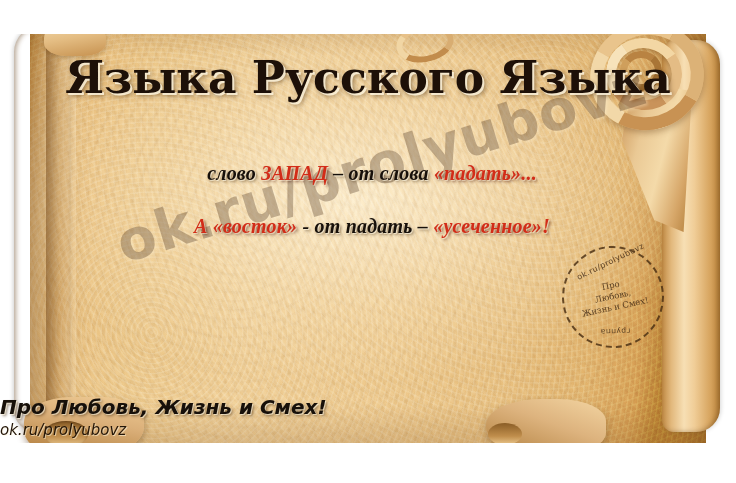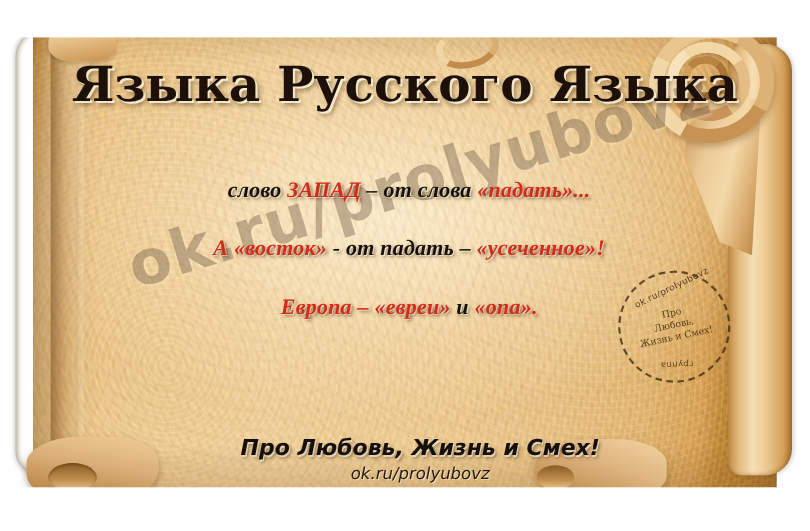--- a/index.html
+++ b/index.html
@@ -414,7 +414,6 @@
   <div class="lines" id="lines">
       <div class="line"><span class="dk">слово </span><span class="rd">ЗАПАД</span><span class="dk"> – от слова  </span><span class="rd">«падать»...</span></div>
       <div class="line"><span class="rd">А «восток»</span><span class="dk"> - от падать – </span><span class="rd"> «усеченное»!</span></div>
-      <div class="line"><span class="rd">Европа – «евреи» </span><span class="dk">и </span><span class="rd">«опа».</span></div>
     </div>
 
   <div class="stamp">

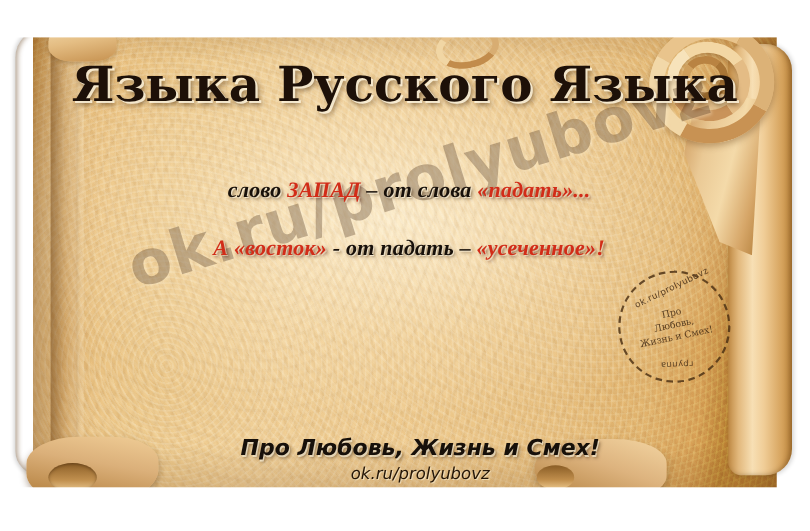--- a/index.html
+++ b/index.html
@@ -301,8 +301,6 @@
     position: absolute;
     left: 0; right: 0;
     bottom: 44px;
-    text-align: center;
-    padding-left: 28px;
   }
   .footer-title {
     font-family: "DejaVu Sans", sans-serif;

